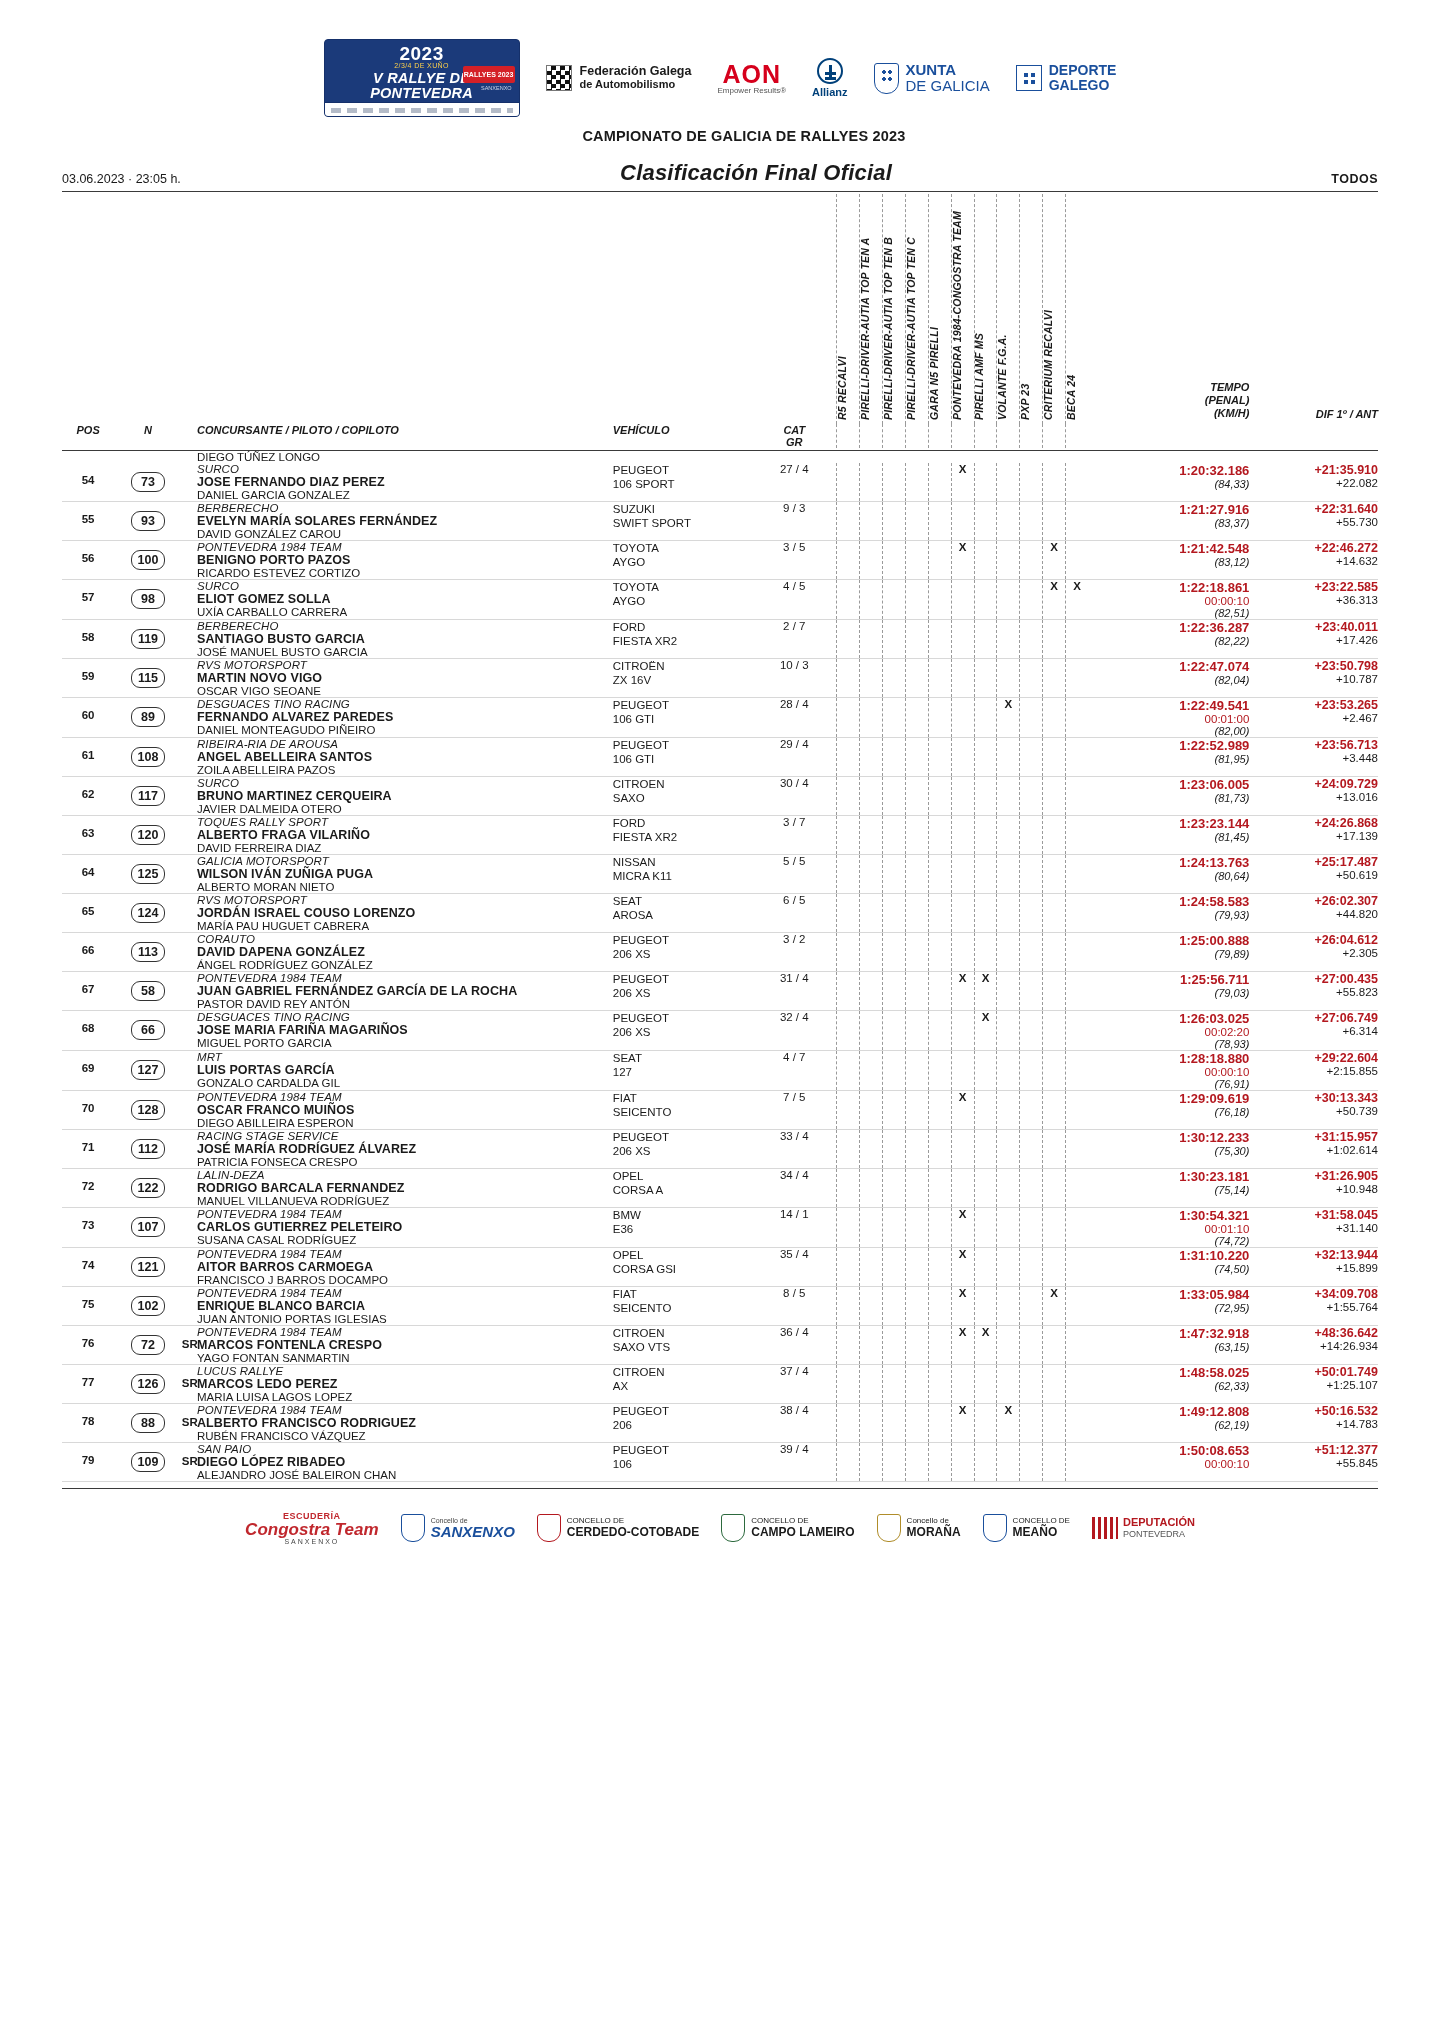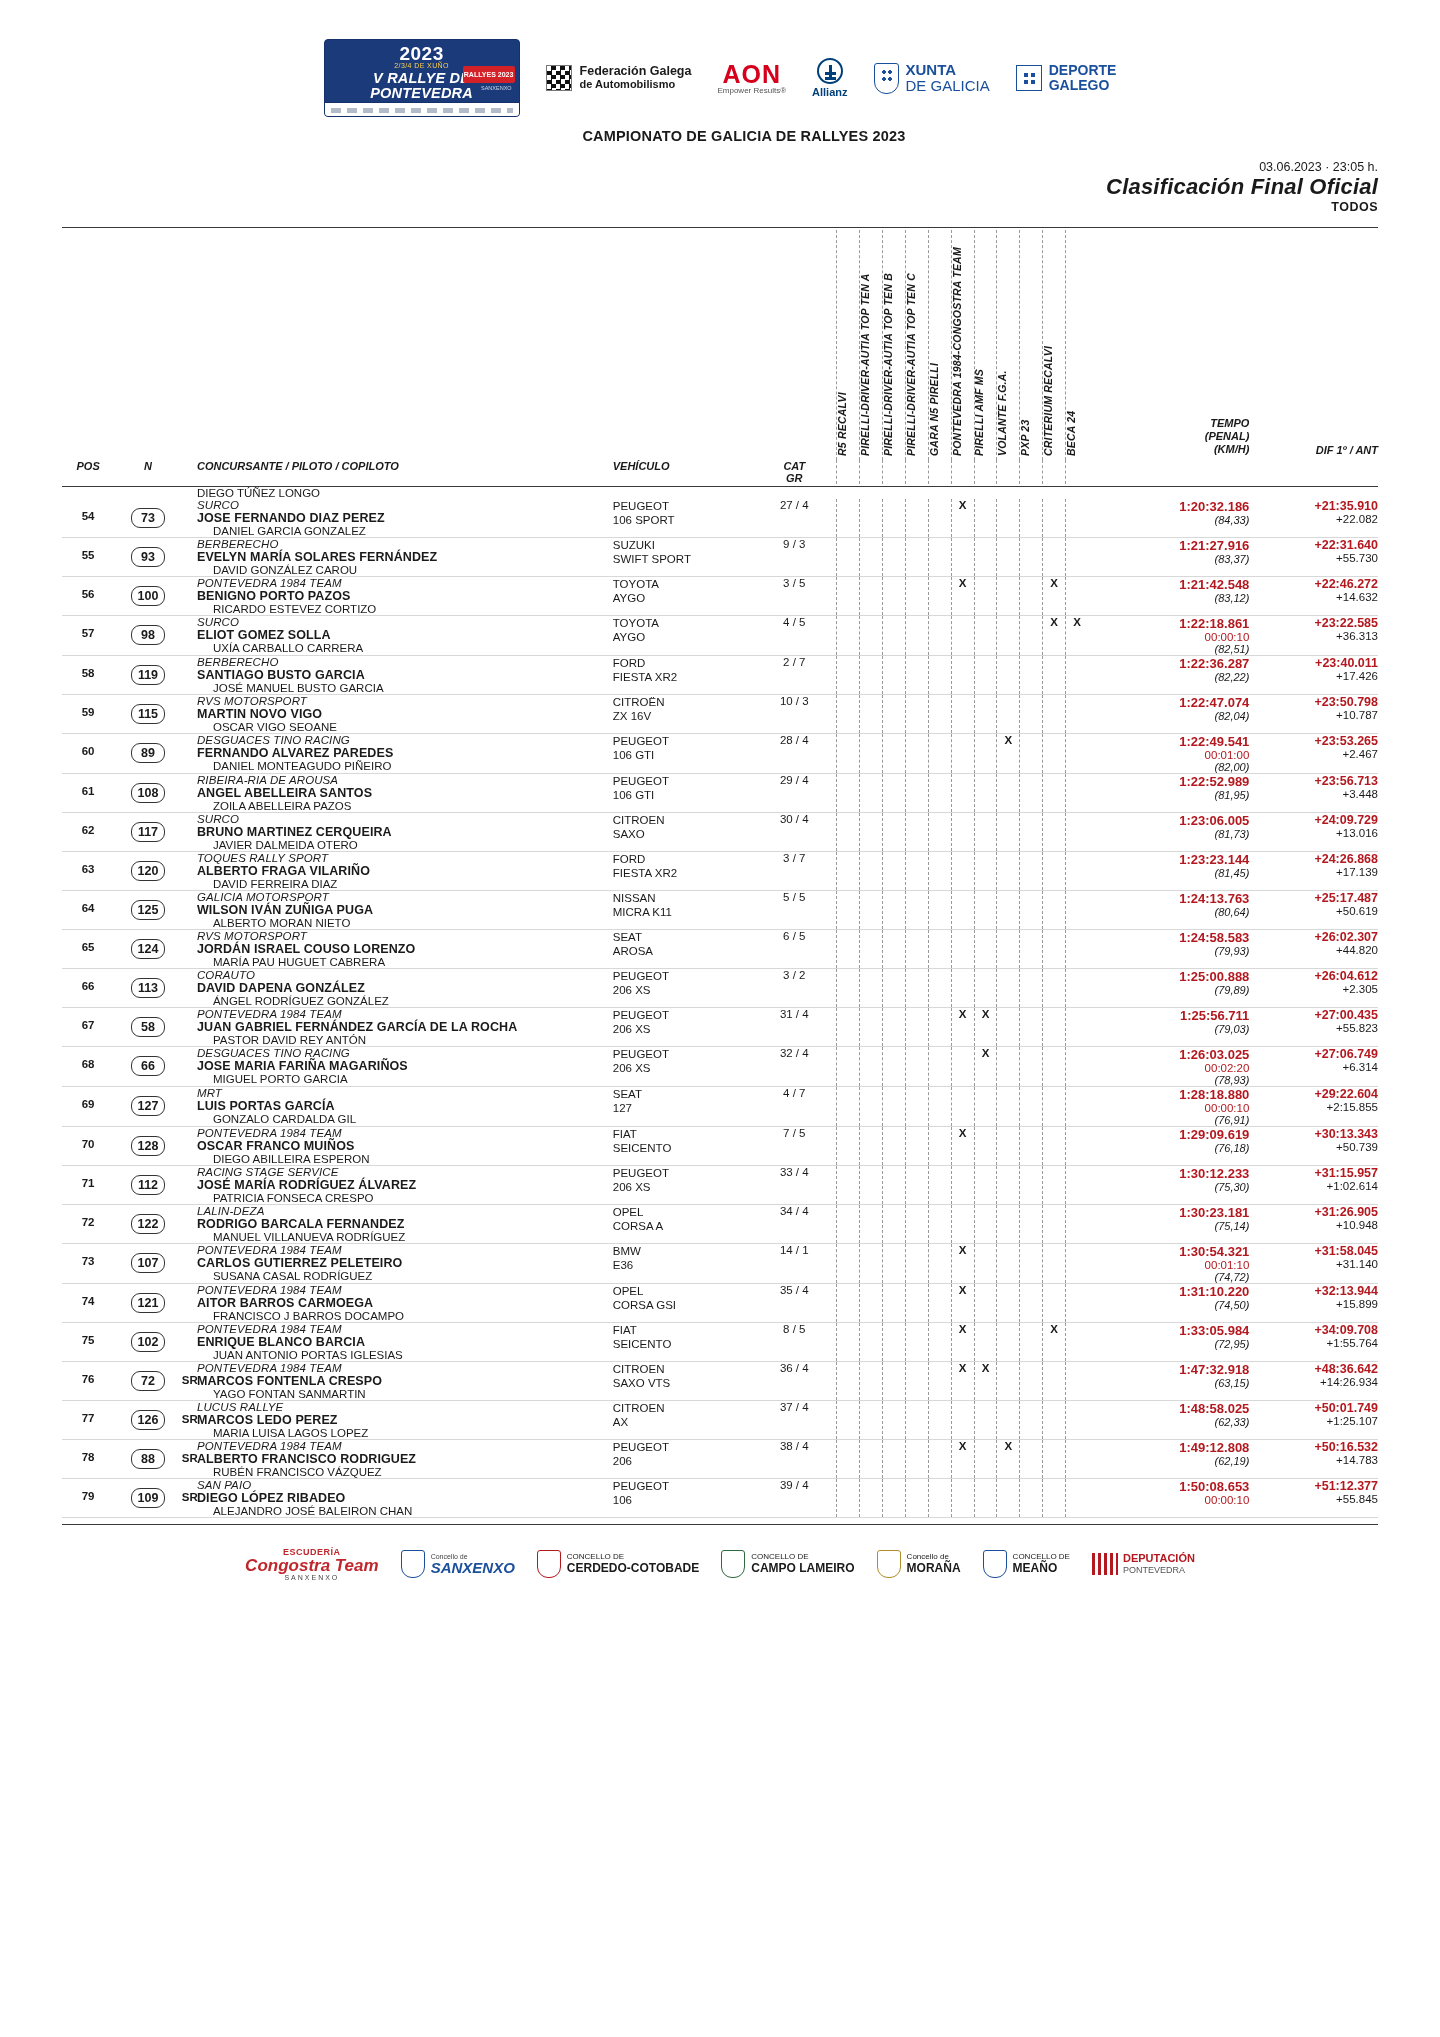--- a/index.html
+++ b/index.html
@@ -177,8 +177,7 @@
     justify-content: space-between;
     margin-top: 16px;
     border-bottom: 1.6px solid #3a3a3a;
-    padding-bottom: 13px;
-    flex-direction: column;
+    padding-bottom: 5px;
   }
   .meta-date { font-size: 12.5px; }
   .meta-title { font-size: 22px; font-style: italic; font-weight: bold; letter-spacing:.2px; }

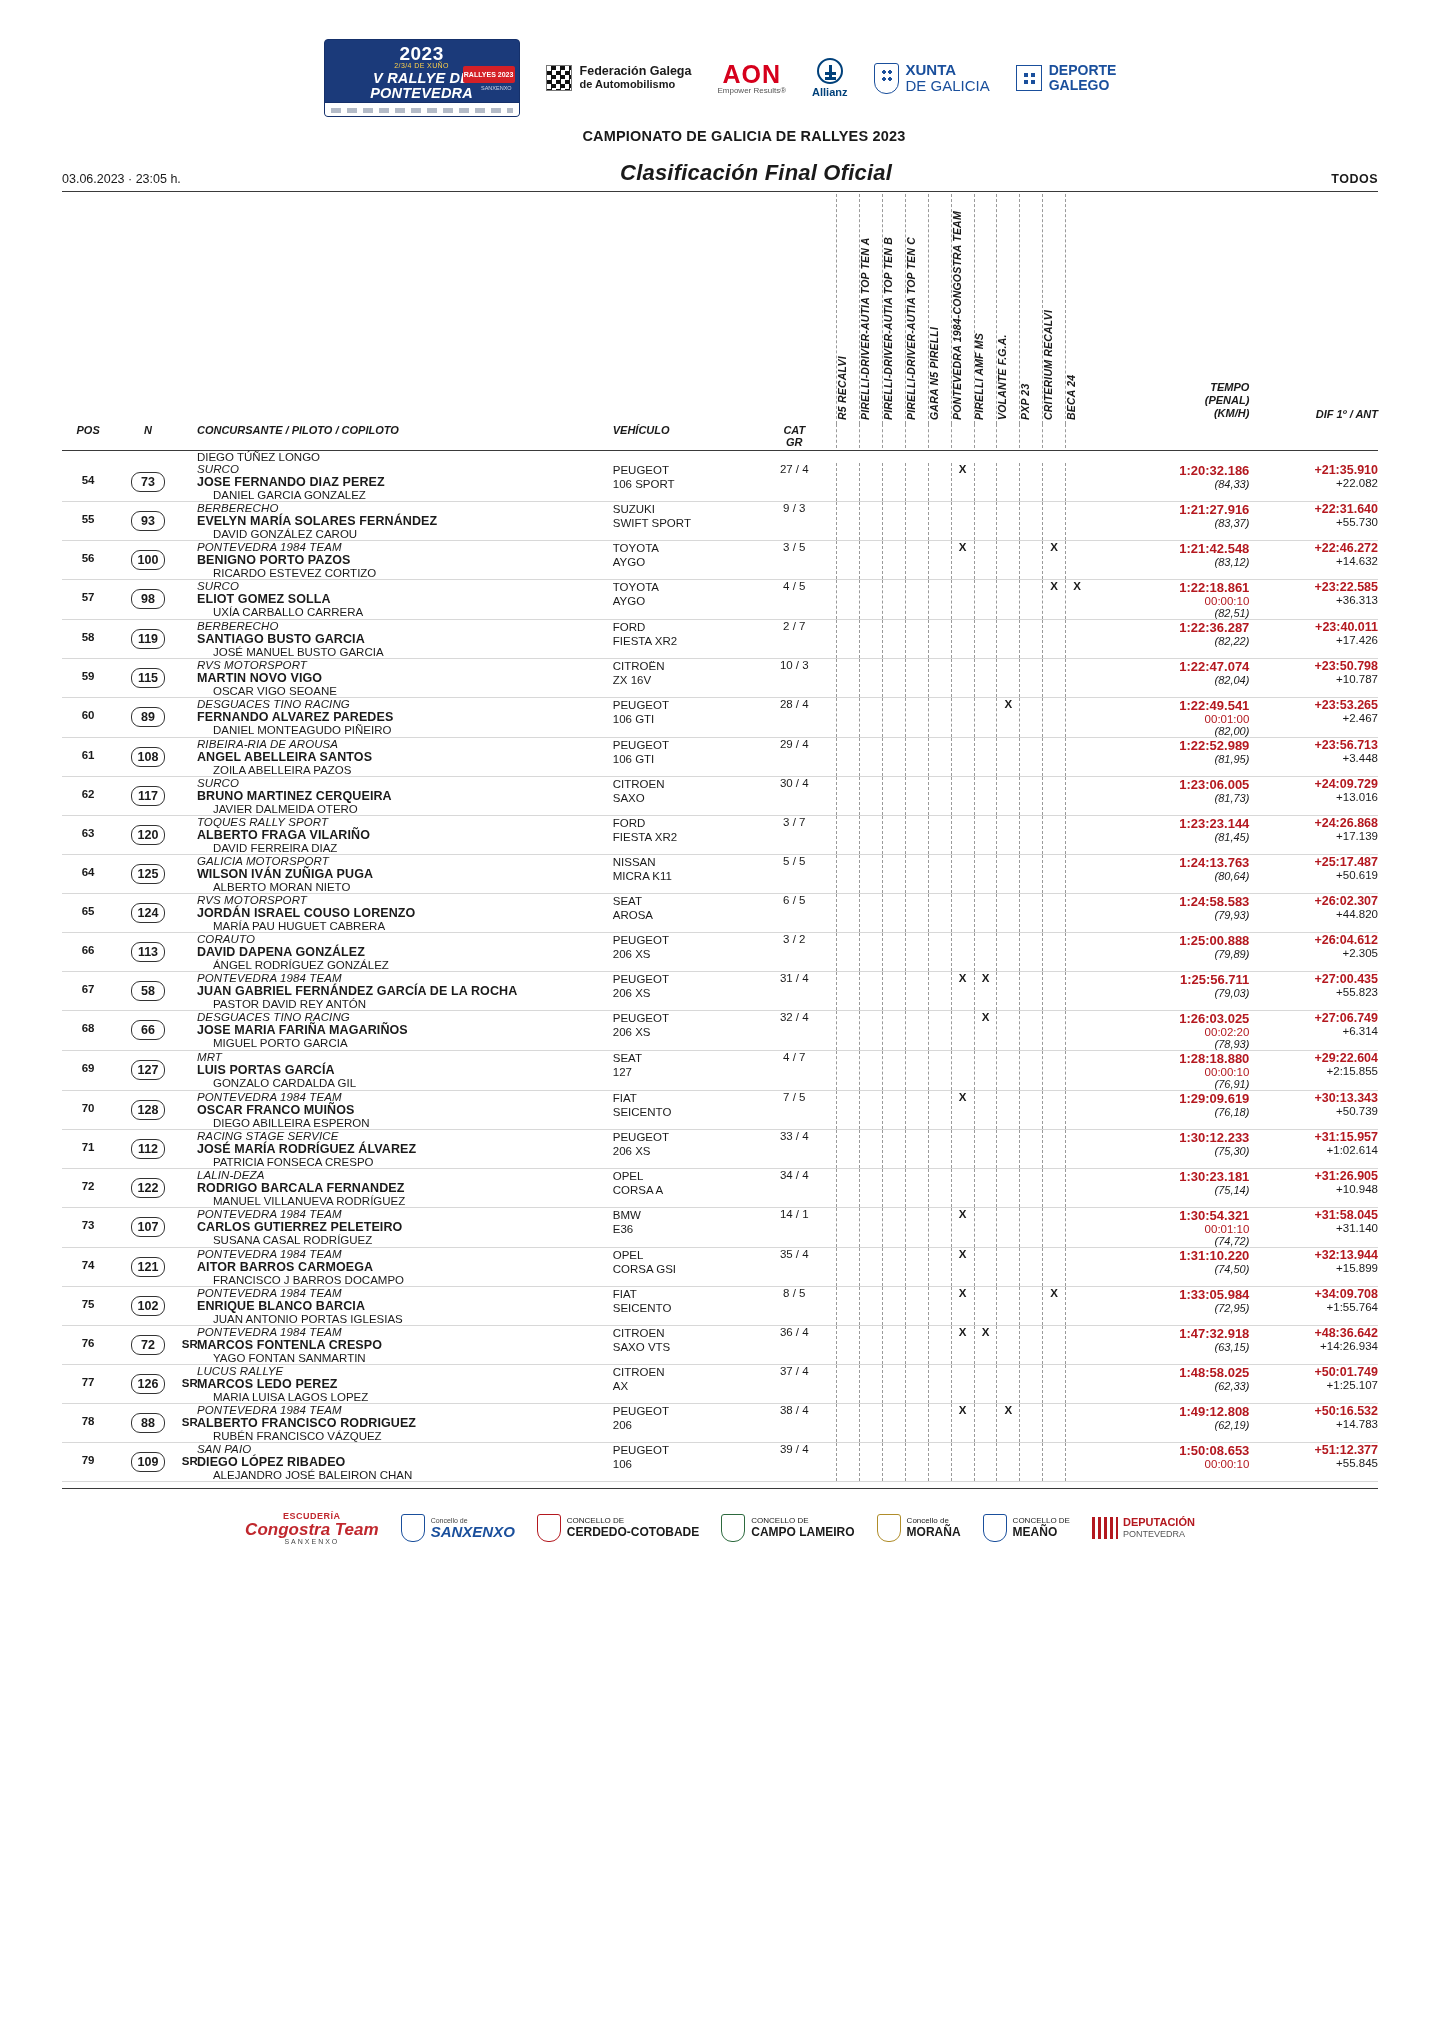--- a/index.html
+++ b/index.html
@@ -255,7 +255,7 @@
   }
   .team { font-style: italic; font-size: 11.5px; letter-spacing:.1px; }
   .driver { font-weight: bold; font-size: 12.5px; letter-spacing:.1px; }
-  .codriver { font-size: 11.5px; margin-left: 16px; }
+  .codriver { font-size: 11.5px; }
   .veh { font-size: 11.5px; line-height: 14px; }
   .cat { text-align: center; font-size: 11.5px; }
   .mark { text-align: center; font-size: 12.5px; font-weight: bold; }

